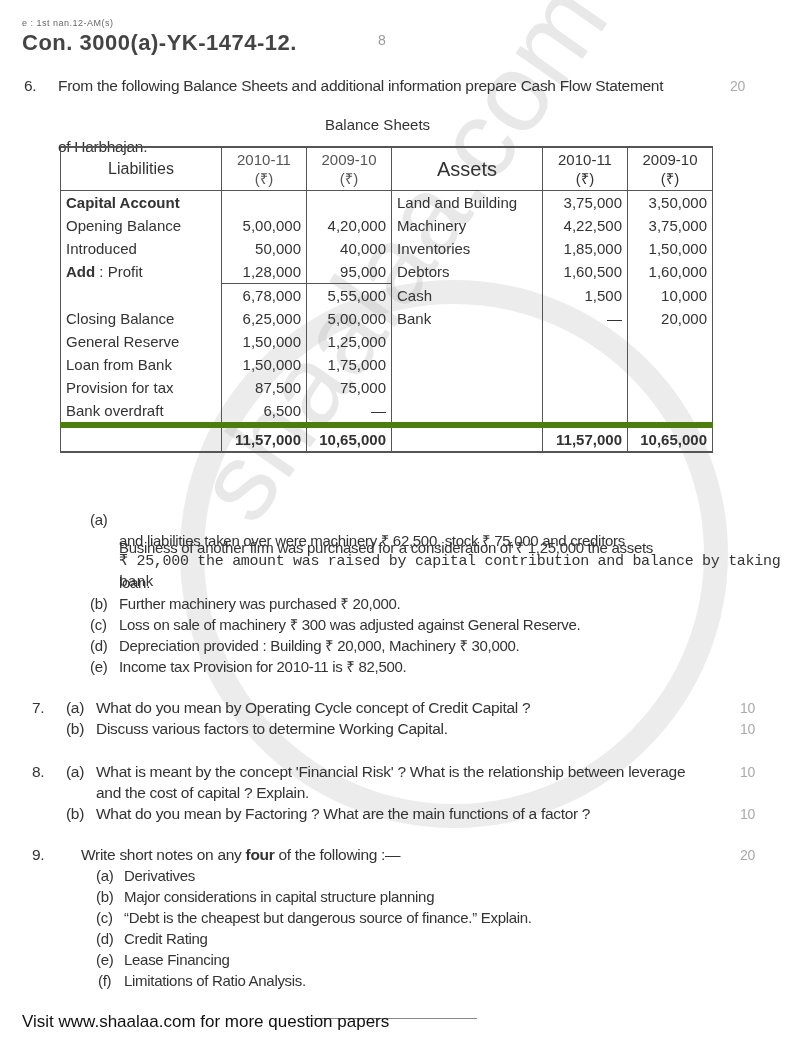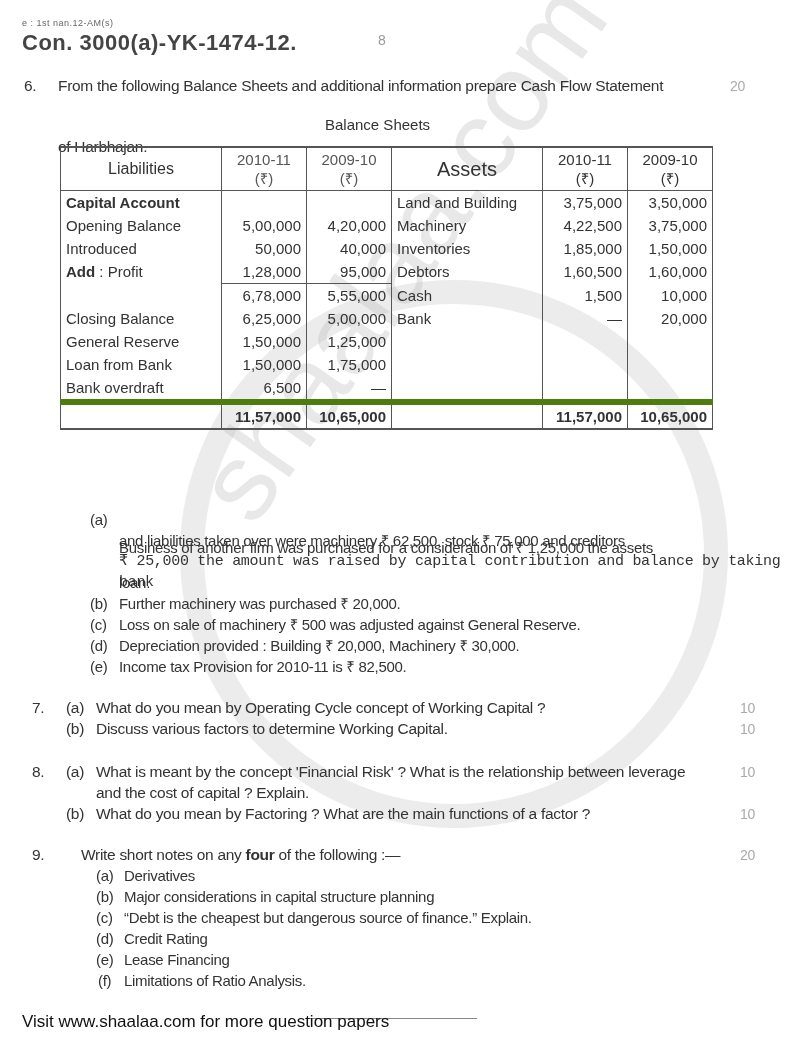--- a/index.html
+++ b/index.html
@@ -140,6 +140,14 @@
     <td class="lbl">Loan from Bank</td>
     <td class="num">1,50,000</td>
     <td class="num">1,75,000</td>
+    <td></td>
+        <td></td>
+        <td></td>
+  </tr>
+  <tr>
+    <td class="lbl">Provision for tax</td>
+    <td class="num">87,500</td>
+    <td class="num">75,000</td>
     <td></td>
         <td></td>
         <td></td>

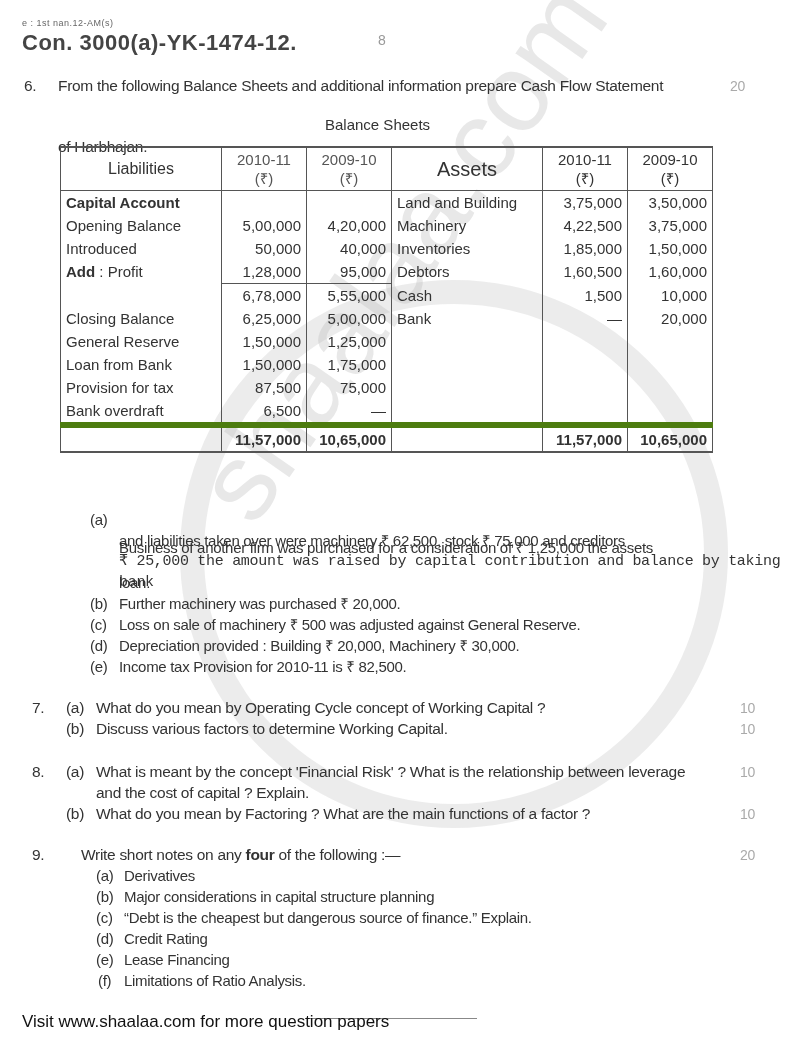--- a/index.html
+++ b/index.html
@@ -182,7 +182,7 @@
   <span class="sub" style="left:119px;top:593px;">Further machinery was purchased ₹ 20,000.</span>
 
   <span class="sub" style="left:90px;top:614px;">(c)</span>
-  <span class="sub" style="left:119px;top:614px;">Loss on sale of machinery ₹ 500 was adjusted against General Reserve.</span>
+  <span class="sub" style="left:119px;top:614px;">Loss on sale of machinery ₹ 300 was adjusted against General Reserve.</span>
 
   <span class="sub" style="left:90px;top:635px;">(d)</span>
   <span class="sub" style="left:119px;top:635px;text-align:right;">Depreciation provided : Building ₹ 20,000, Machinery ₹ 30,000.</span>

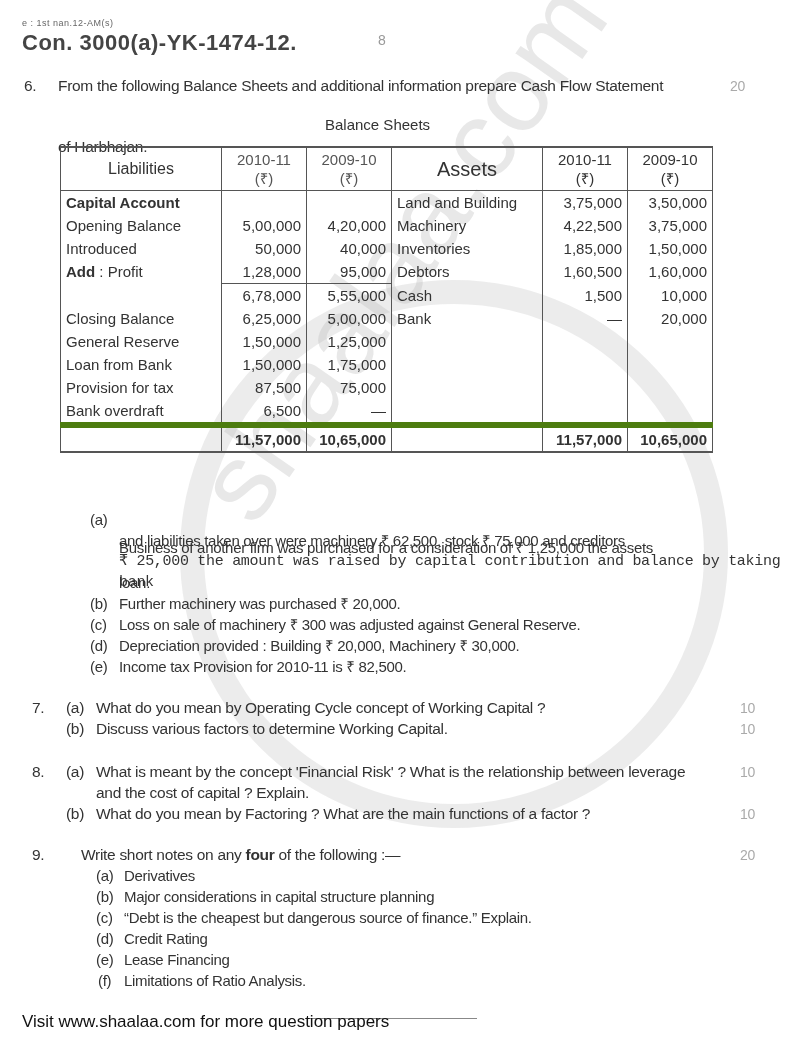--- a/index.html
+++ b/index.html
@@ -194,7 +194,7 @@
 <div class="q">
   <span class="qnum" style="left:32px;top:697px;">7.</span>
   <span class="abs" style="left:66px;top:697px;">(a)</span>
-  <span class="abs" style="left:96px;top:697px;">What do you mean by Operating Cycle concept of Working Capital ?</span>
+  <span class="abs" style="left:96px;top:697px;">What do you mean by Operating Cycle concept of Credit Capital ?</span>
   <span class="marks" style="left:740px;top:698px;">10</span>
   <span class="abs" style="left:66px;top:718px;">(b)</span>
   <span class="abs" style="left:96px;top:718px;">Discuss various factors to determine Working Capital.</span>

